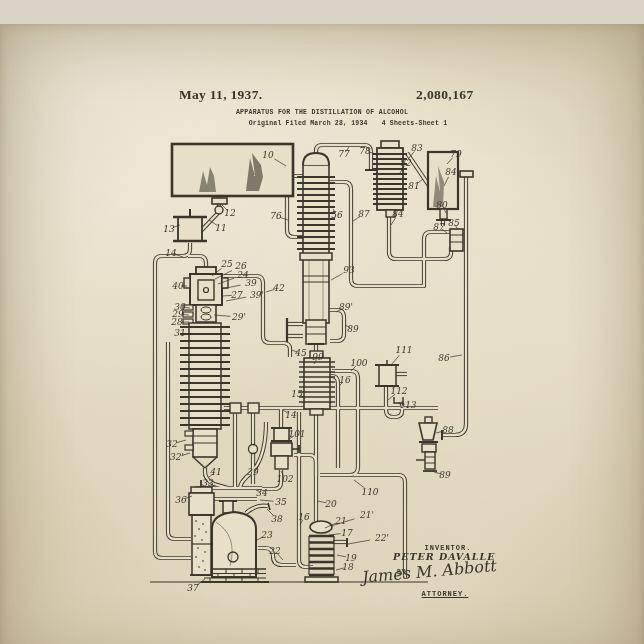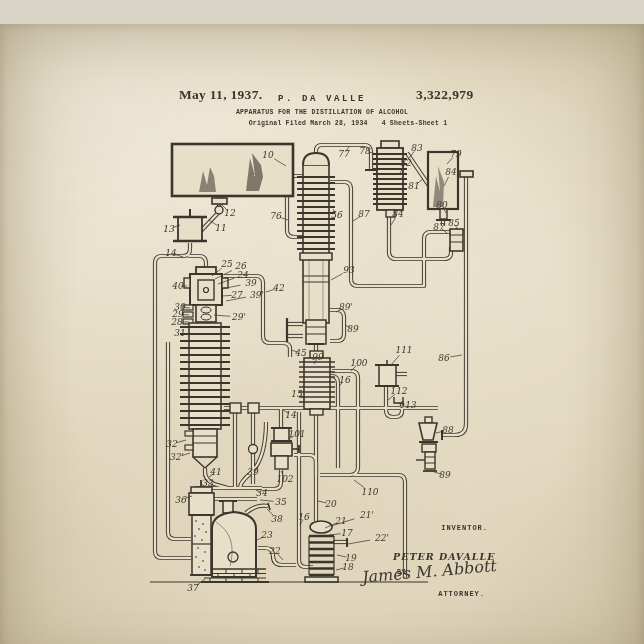--- a/index.html
+++ b/index.html
@@ -48,7 +48,6 @@
 <div class="poster">
 
   <div class="txt date">May 11, 1937.</div>
-  <div class="txt invshort">P. DA VALLE</div>
   <div class="txt patnum">3,322,979</div>
   <div class="txt title">APPARATUS FOR THE DISTILLATION OF ALCOHOL</div>
   <div class="txt filing">

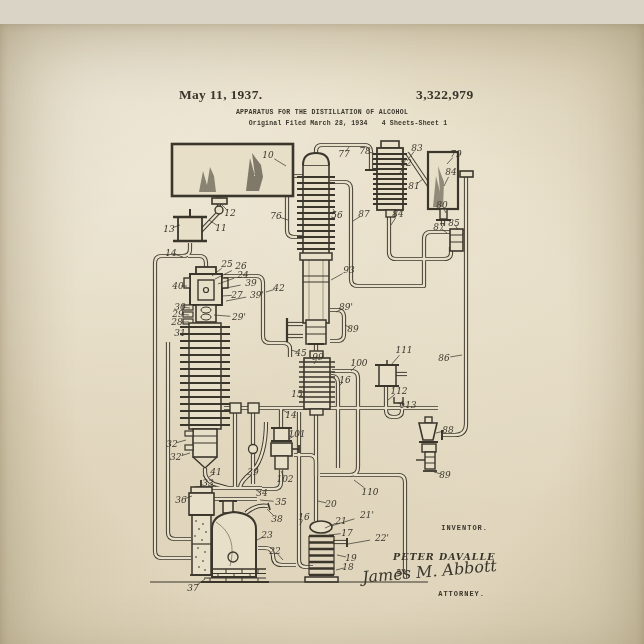--- a/index.html
+++ b/index.html
@@ -48,7 +48,7 @@
 <div class="poster">
 
   <div class="txt date">May 11, 1937.</div>
-  <div class="txt patnum">3,322,979</div>
+  <div class="txt patnum">2,080,167</div>
   <div class="txt title">APPARATUS FOR THE DISTILLATION OF ALCOHOL</div>
   <div class="txt filing">
     <span>Original Filed March 28, 1934</span><span class="sheet">4 Sheets-Sheet 1</span>

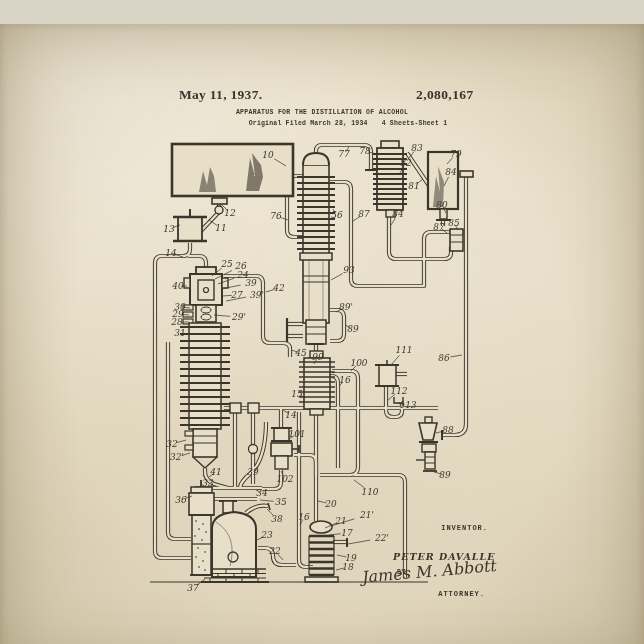--- a/index.html
+++ b/index.html
@@ -28,7 +28,7 @@
   .filing .sheet{margin-left:14px;}
   .figlabel{left:214px;top:552px;width:96px;text-align:center;
     font:700 italic 23px "DejaVu Serif",serif;letter-spacing:2px;}
-  .inv-cap{left:408px;top:500px;width:80px;text-align:right;font:700 7px "Liberation Mono",monospace;letter-spacing:1px;}
+  .inv-cap{left:408px;top:520px;width:80px;text-align:center;font:700 7px "Liberation Mono",monospace;letter-spacing:1px;}
   .inv-name{left:393px;top:527px;width:104px;font:italic 700 9.5px "DejaVu Serif",serif;letter-spacing:1px;}
   .by-label{left:397px;top:545px;font:700 6.5px "Liberation Mono",monospace;letter-spacing:.5px;}
   .att-sig{left:362px;top:538px;width:130px;text-align:center;font:italic 16px "DejaVu Serif",serif;transform:rotate(-5deg);letter-spacing:0px;}

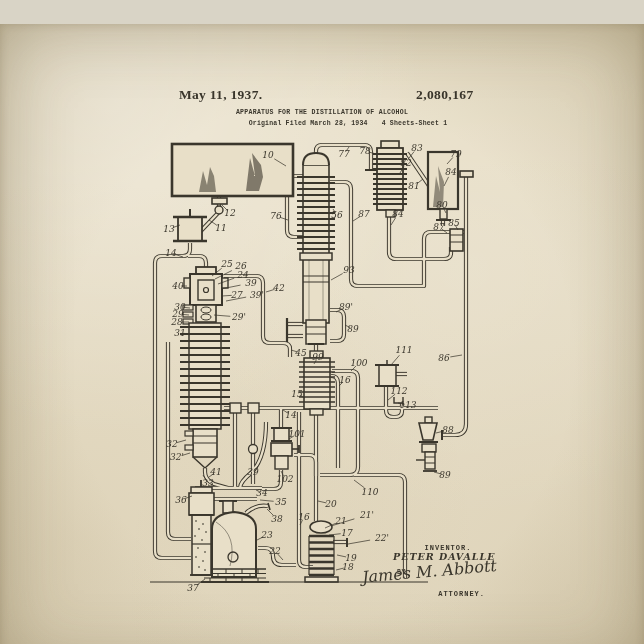--- a/index.html
+++ b/index.html
@@ -32,7 +32,7 @@
   .inv-name{left:393px;top:527px;width:104px;font:italic 700 9.5px "DejaVu Serif",serif;letter-spacing:1px;}
   .by-label{left:397px;top:545px;font:700 6.5px "Liberation Mono",monospace;letter-spacing:.5px;}
   .att-sig{left:362px;top:538px;width:130px;text-align:center;font:italic 16px "DejaVu Serif",serif;transform:rotate(-5deg);letter-spacing:0px;}
-  .att-cap{left:405px;top:566px;width:80px;text-align:right;font:700 7px "Liberation Mono",monospace;letter-spacing:1px;}
+  .att-cap{left:405px;top:566px;width:80px;text-align:center;font:700 7px "Liberation Mono",monospace;letter-spacing:1px;text-decoration:underline;}
   svg.drawing{position:absolute;left:0;top:0;}
   .pipe{fill:none;stroke:var(--ink);stroke-width:4.2;stroke-linecap:butt;stroke-linejoin:round;}
   .pipe-core{fill:none;stroke:var(--paper);stroke-width:2.3;stroke-linecap:butt;stroke-linejoin:round;}

